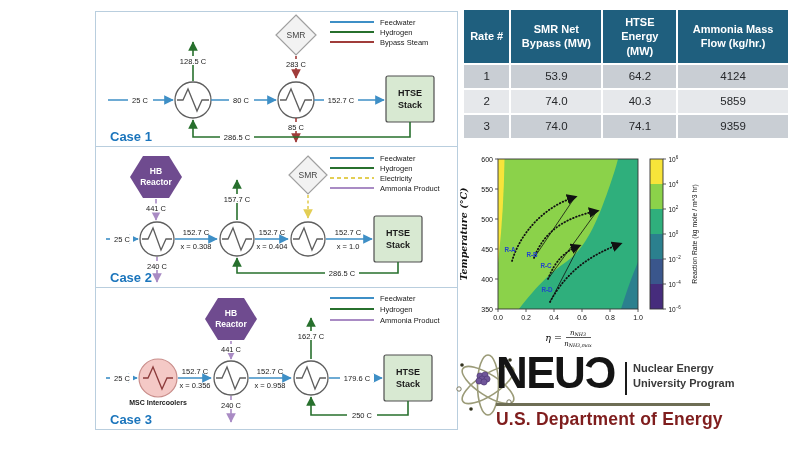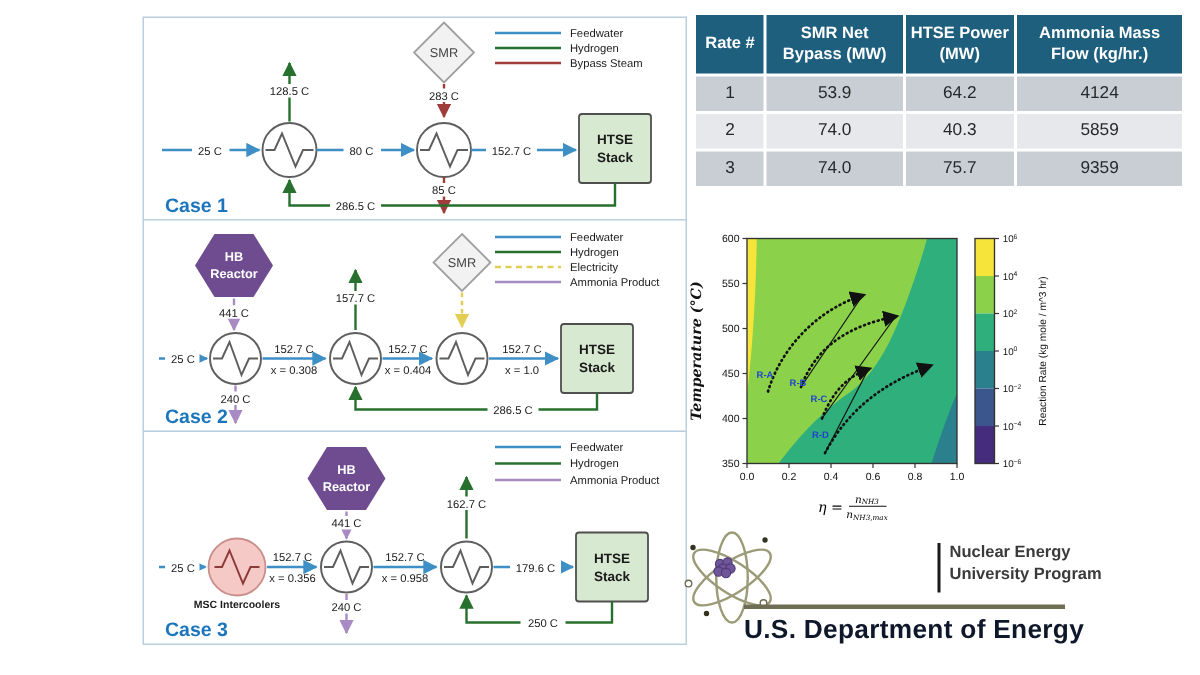--- a/index.html
+++ b/index.html
@@ -308,7 +308,7 @@
       <tr>
         <th>Rate #</th>
         <th>SMR Net Bypass (MW)</th>
-        <th>HTSE Power (MW)</th>
+        <th>HTSE Energy (MW)</th>
         <th>Ammonia Mass Flow (kg/hr.)</th>
       </tr>
     </thead>

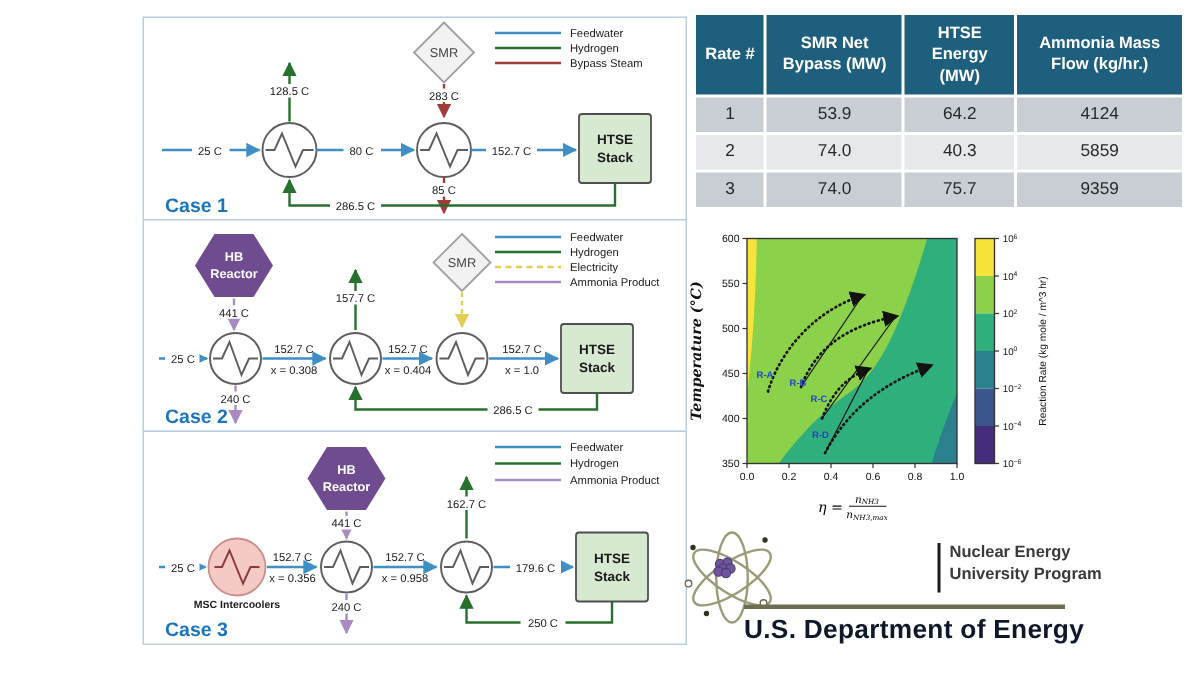--- a/index.html
+++ b/index.html
@@ -328,7 +328,7 @@
       <tr>
         <td>3</td>
         <td>74.0</td>
-        <td>75.7</td>
+        <td>74.1</td>
         <td>9359</td>
       </tr>
     </tbody>

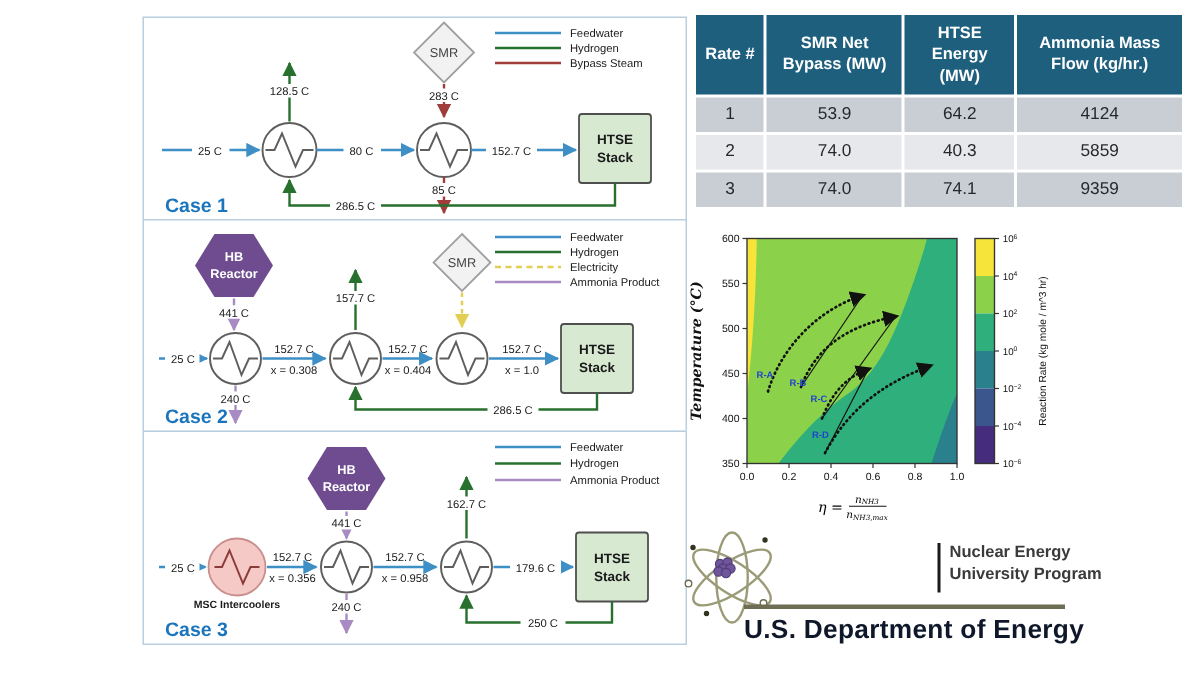--- a/index.html
+++ b/index.html
@@ -464,6 +464,7 @@
         <circle cx="13" cy="44" r="2.2" fill="#fff" stroke="#6B6B50" stroke-width="0.9"></circle>
       </g>
     </svg>
+    <div class="neup"><span>NEU</span><span>Ɔ</span></div>
     <div class="logo-sep"></div>
     <div class="prog">
       <div>Nuclear Energy</div>

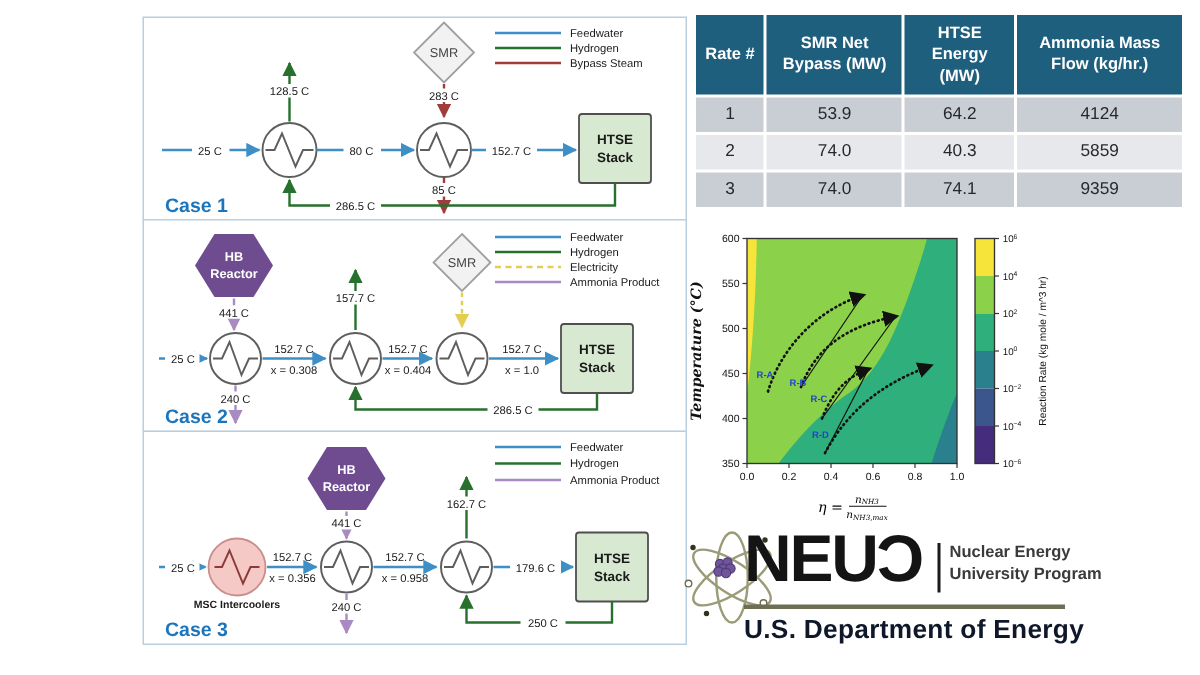--- a/index.html
+++ b/index.html
@@ -39,7 +39,7 @@
   .logo-sep{position:absolute;left:173px;top:19px;width:2px;height:33px;background:#1A1A1A;}
   .prog{position:absolute;left:181px;top:18px;font-size:11px;font-weight:bold;color:#3A3A3A;line-height:1.35;}
   .logo-rule{position:absolute;left:44px;top:60px;width:214px;height:2.5px;background:#6E6E55;}
-  .agency{position:absolute;left:44px;top:66px;font-size:17.5px;font-weight:bold;color:#0f172a;letter-spacing:.2px;}
+  .agency{position:absolute;left:44px;top:66px;font-size:17.5px;font-weight:bold;color:#7f1d1d;letter-spacing:.2px;}
 </style>
 </head>
 <body>

